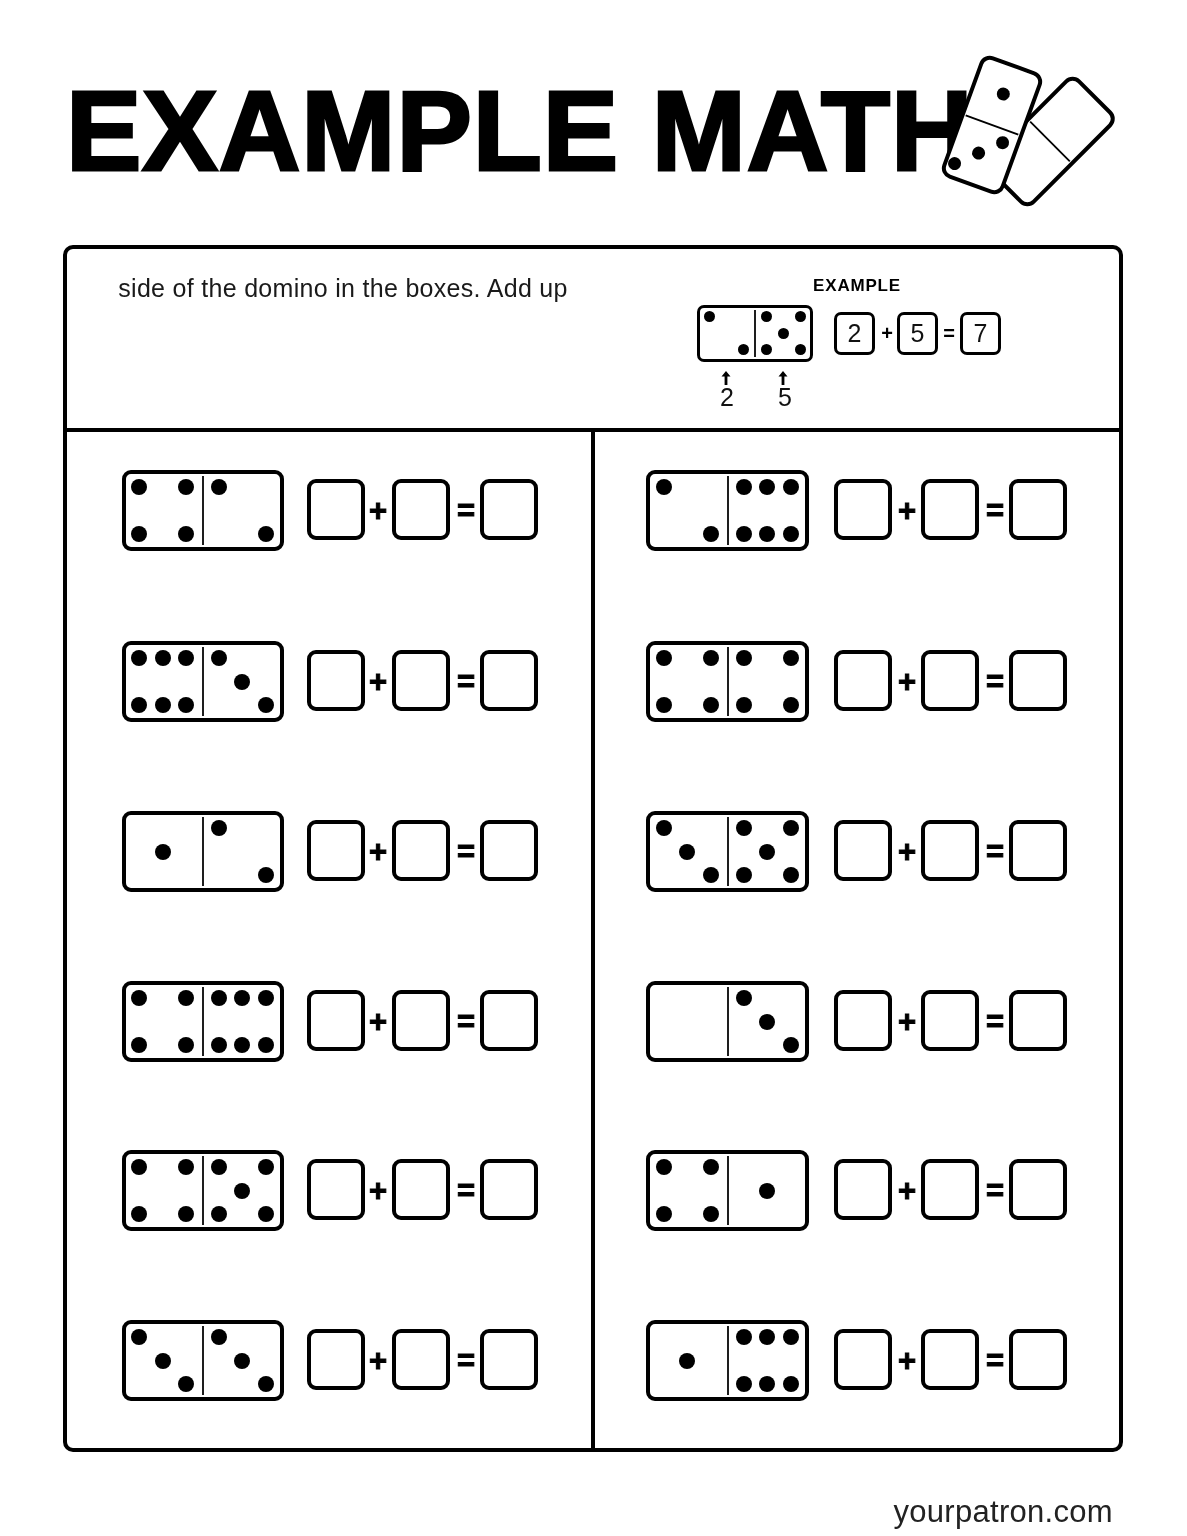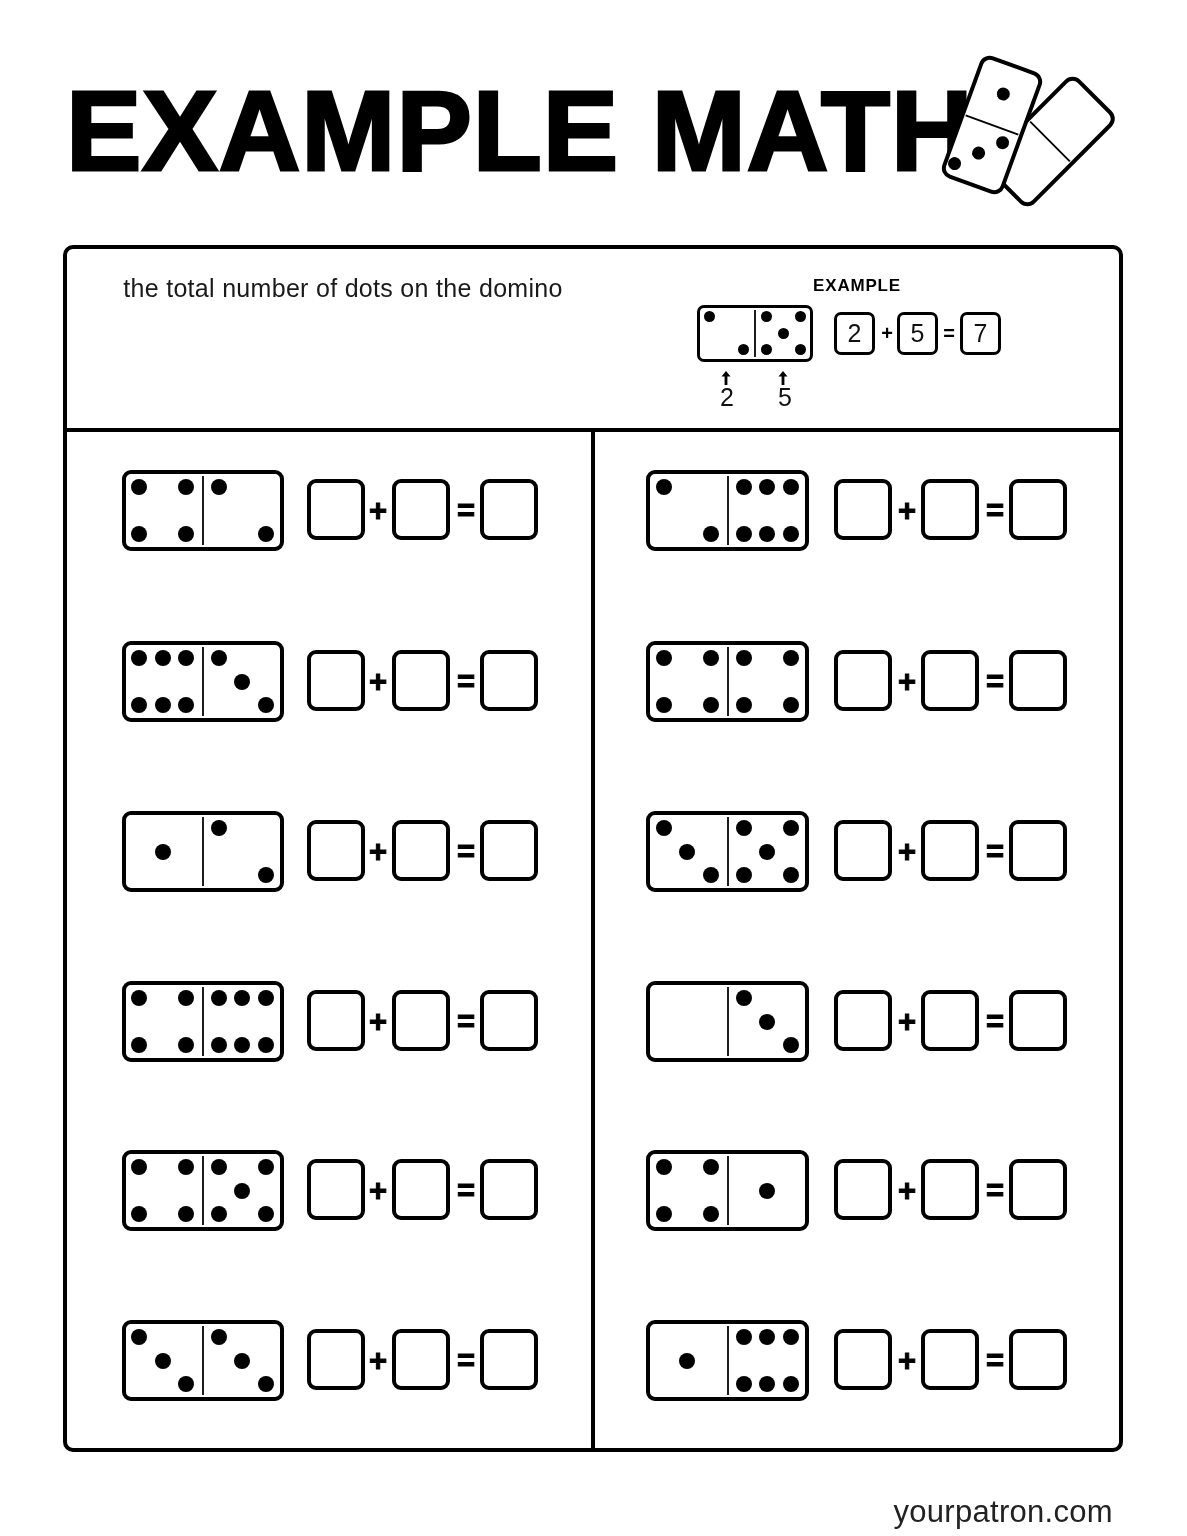--- a/index.html
+++ b/index.html
@@ -130,6 +130,7 @@
 <div class="vline"></div>
 
 <div class="instructions">
+  <div>side of the domino in the boxes. Add up</div>
   <div>the total number of dots on the domino</div>
 </div>
 

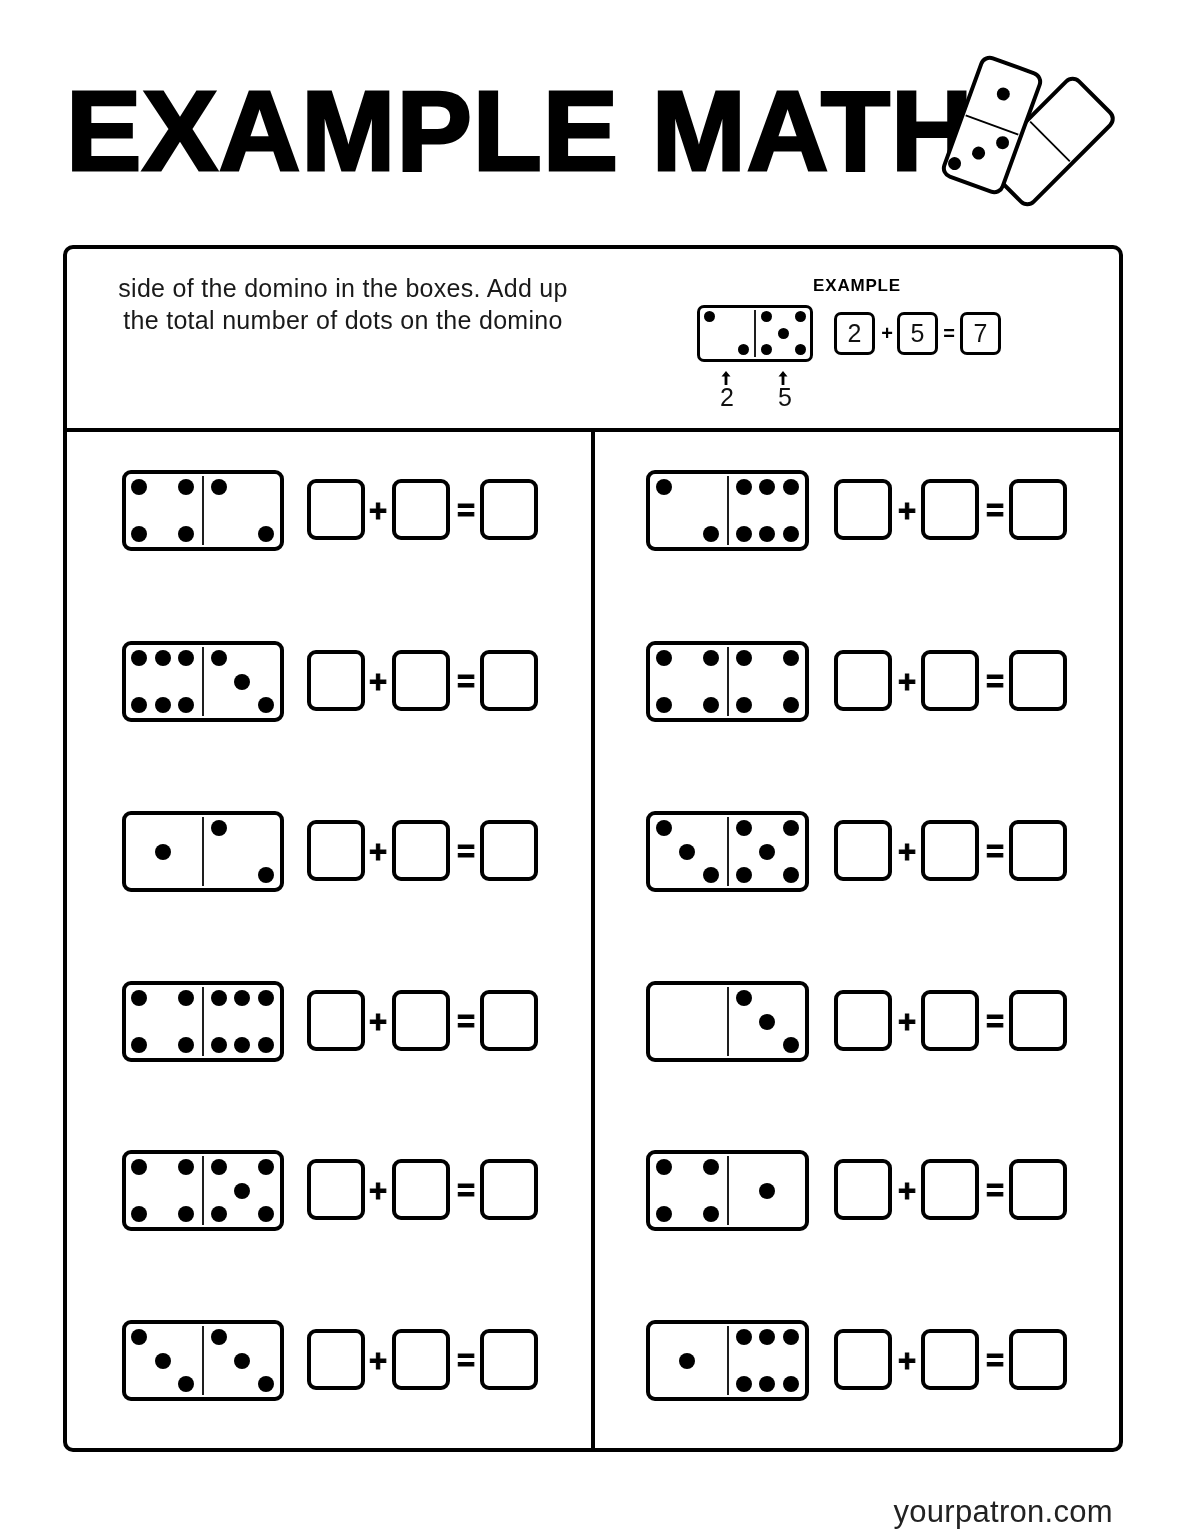--- a/index.html
+++ b/index.html
@@ -131,7 +131,6 @@
 
 <div class="instructions">
   <div>side of the domino in the boxes. Add up</div>
-  <div>the total number of dots on the domino</div>
 </div>
 
 <div class="example-label">EXAMPLE</div>

